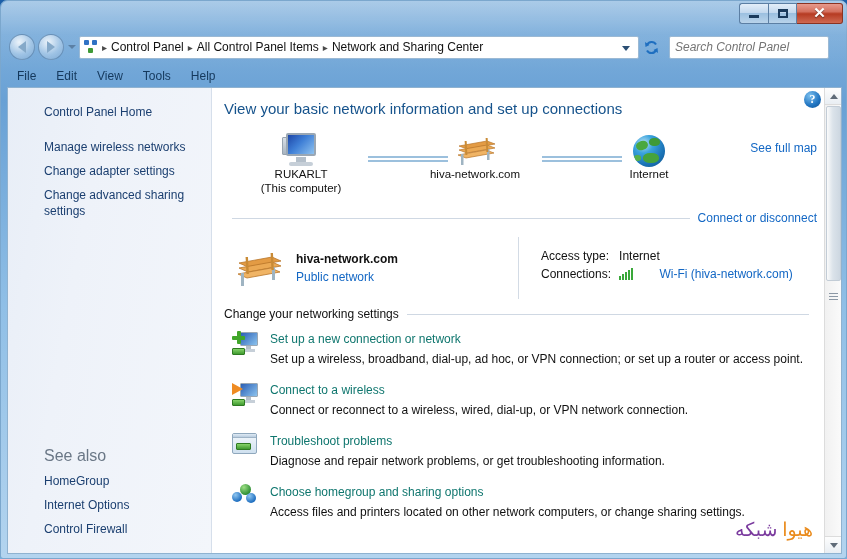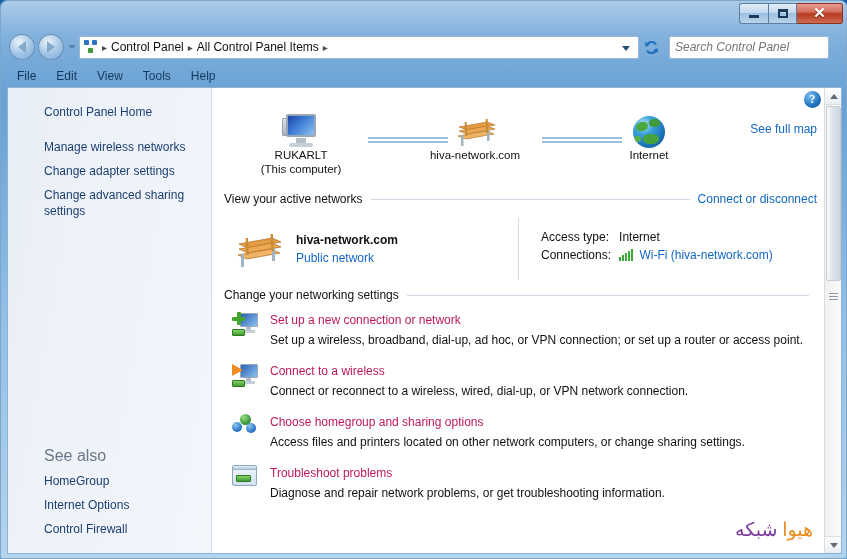--- a/index.html
+++ b/index.html
@@ -451,6 +451,7 @@
       <span class="crumb-sep">▸</span>
       <span class="crumb">All Control Panel Items</span>
       <span class="crumb-sep">▸</span>
+      <span class="crumb">Network and Sharing Center</span>
       <div class="addr-drop"></div>
     </div>
 

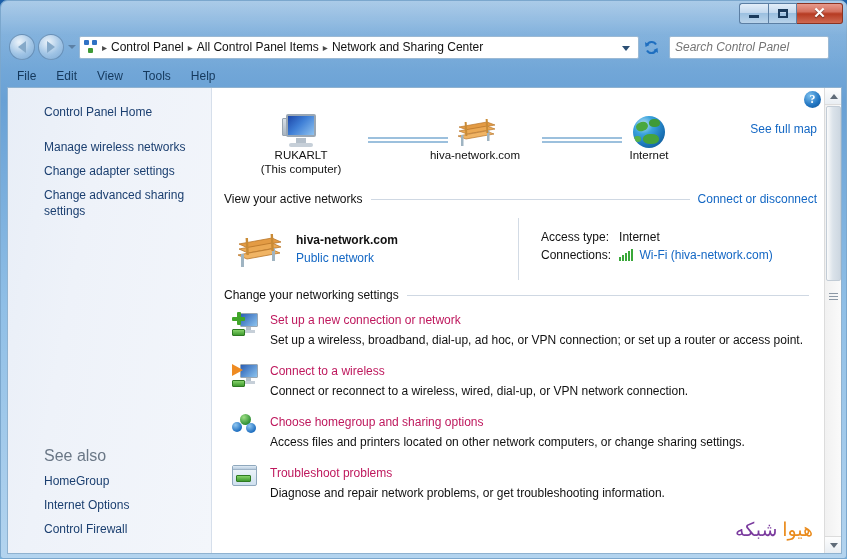--- a/index.html
+++ b/index.html
@@ -502,6 +502,7 @@
 
       <div class="help-btn">?</div>
 
+      <div class="page-title">View your basic network information and set up connections</div>
 
       <div class="netmap">
         <div class="see-full-map">See full map</div>

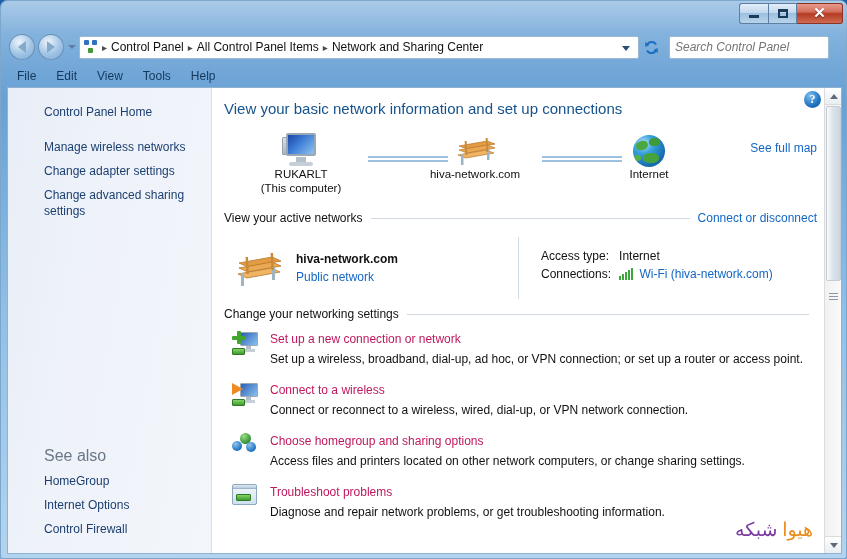--- a/index.html
+++ b/index.html
@@ -553,7 +553,6 @@
       </div>
 
       <div class="sec-head">
-        <span>View your active networks</span>
         <span class="rule"></span>
         <span class="right-link">Connect or disconnect</span>
       </div>

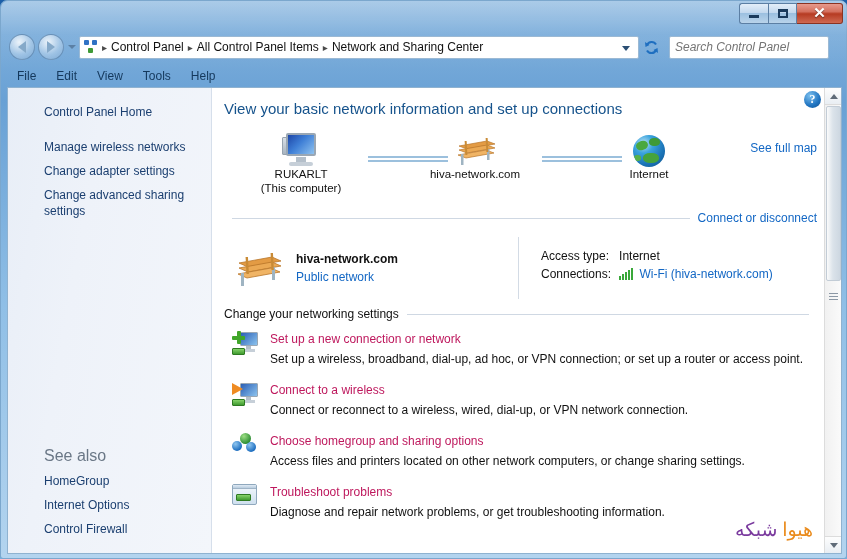--- a/index.html
+++ b/index.html
@@ -264,7 +264,7 @@
   .an-right table { border-collapse: collapse; }
   .an-right td { padding: 2px 0; vertical-align: middle; font-size: 12px;}
   .an-right td.k { padding-right: 8px; }
-  .an-conn-link { color:#1367c4; cursor: default; }
+  .an-conn-link { color:#1367c4; cursor: default; margin-left: 20px; }
 
   
   .settings-list { margin-top: 8px; }

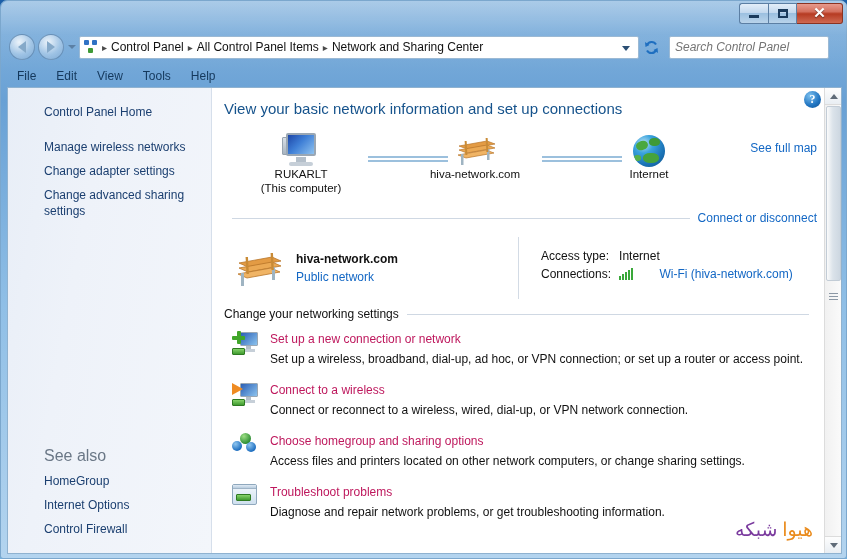--- a/index.html
+++ b/index.html
@@ -274,7 +274,7 @@
   .set-ic { width: 38px; flex: none; padding-top: 2px; }
   .set-body { flex: 1; }
   .set-link {
-    font-size: 12px; color: #be185d; cursor: default; display:inline-block;
+    font-size: 12px; color: #0f766e; cursor: default; display:inline-block;
   }
   .set-desc { font-size: 12px; color:#111; margin-top: 5px; }
 

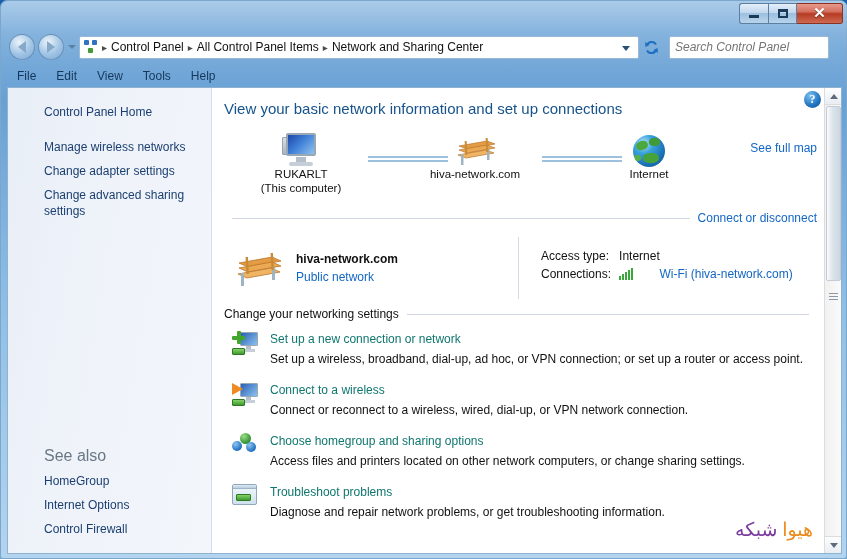--- a/index.html
+++ b/index.html
@@ -640,6 +640,20 @@
 
         <div class="set-item">
           <div class="set-ic">
+            <div class="ic-trouble">
+              <div class="win"></div>
+                <div class="bar"></div>
+                <div class="pl"></div>
+            </div>
+          </div>
+          <div class="set-body">
+            <a class="set-link">Troubleshoot problems</a>
+            <div class="set-desc">Diagnose and repair network problems, or get troubleshooting information.</div>
+          </div>
+        </div>
+
+        <div class="set-item">
+          <div class="set-ic">
             <div class="ic-home">
               <span class="s1"></span>
                 <span class="s2"></span>
@@ -651,20 +665,6 @@
             <div class="set-desc">Access files and printers located on other network computers, or change sharing settings.</div>
           </div>
         </div>
-
-        <div class="set-item">
-          <div class="set-ic">
-            <div class="ic-trouble">
-              <div class="win"></div>
-                <div class="bar"></div>
-                <div class="pl"></div>
-            </div>
-          </div>
-          <div class="set-body">
-            <a class="set-link">Troubleshoot problems</a>
-            <div class="set-desc">Diagnose and repair network problems, or get troubleshooting information.</div>
-          </div>
-        </div>
       </div>
 
       <div class="watermark">

